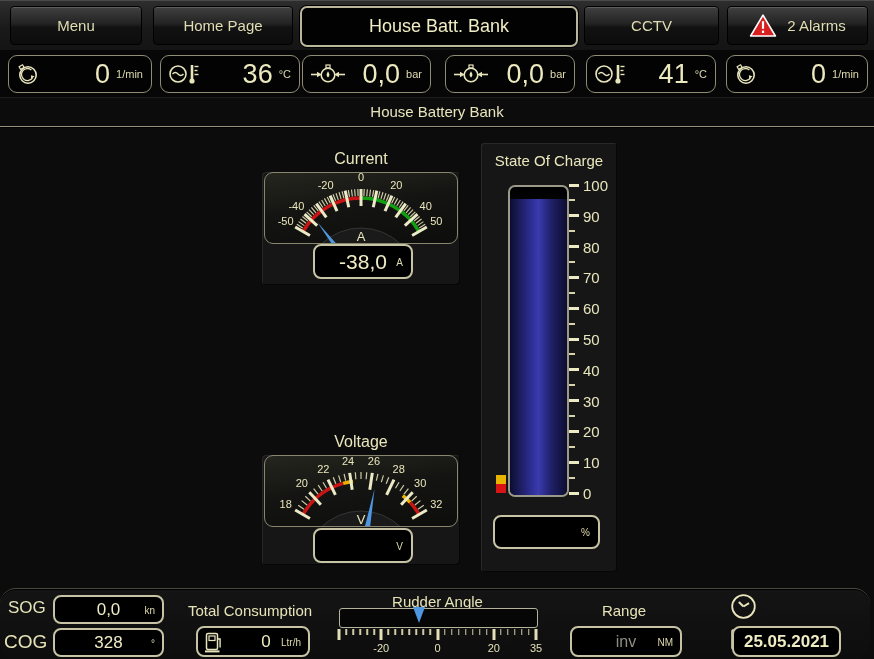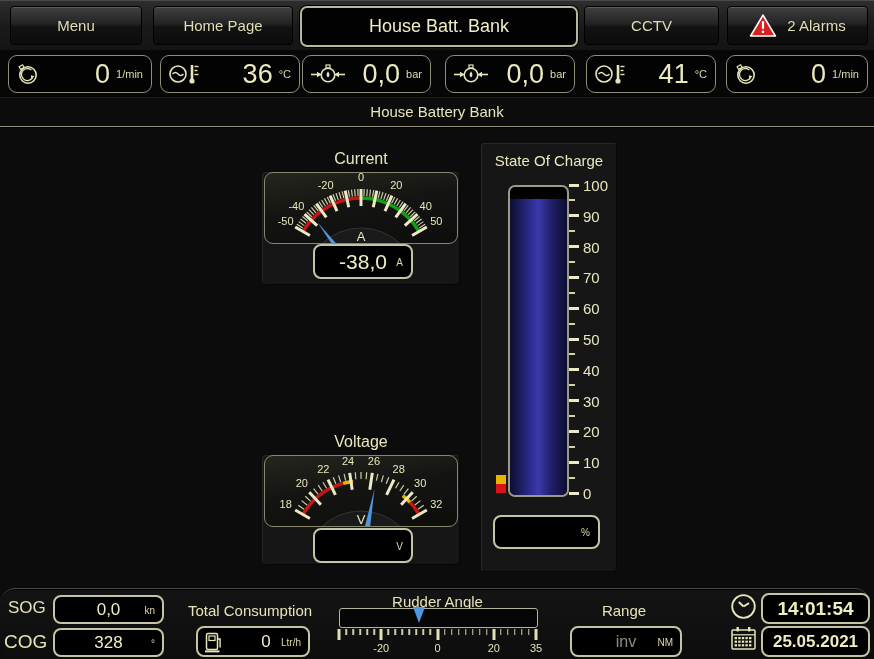--- a/index.html
+++ b/index.html
@@ -483,9 +483,6 @@
         <line x1="13.5" y1="13.5" x2="19" y2="10.2" stroke="#e8e5bc" stroke-width="2"></line>
       </svg>
     </span>
-    <div class="sb-box" id="time-box">
-      <span class="sb-val">14:01:54</span>
-    </div>
     <span class="sb-icon-abs" id="cal-icon">
       <svg width="27" height="25" viewBox="0 0 27 25">
         <rect x="2" y="4" width="23" height="19" rx="1" fill="none" stroke="#e8e5bc" stroke-width="1.5"></rect>

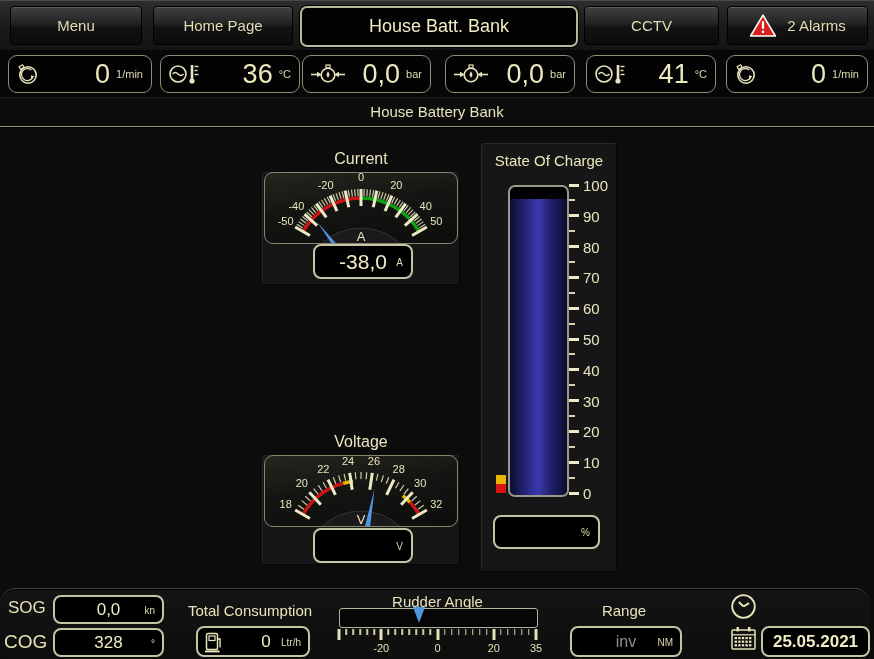--- a/index.html
+++ b/index.html
@@ -103,7 +103,7 @@
   .sb-icon-abs{position:absolute;display:flex;}
   #clock-icon{left:730px;top:4px} #cal-icon{left:730px;top:37px}
   #time-box{left:761px;top:4px;width:105px;height:27px}
-  #date-box{left:761px;top:37px;width:105px;height:27px}
+  #date-box{left:732px;top:37px;width:105px;height:27px}
   #time-box .sb-val{font-size:19px;font-weight:600;}
   #date-box .sb-val{font-size:17px;font-weight:600;}
 </style>

